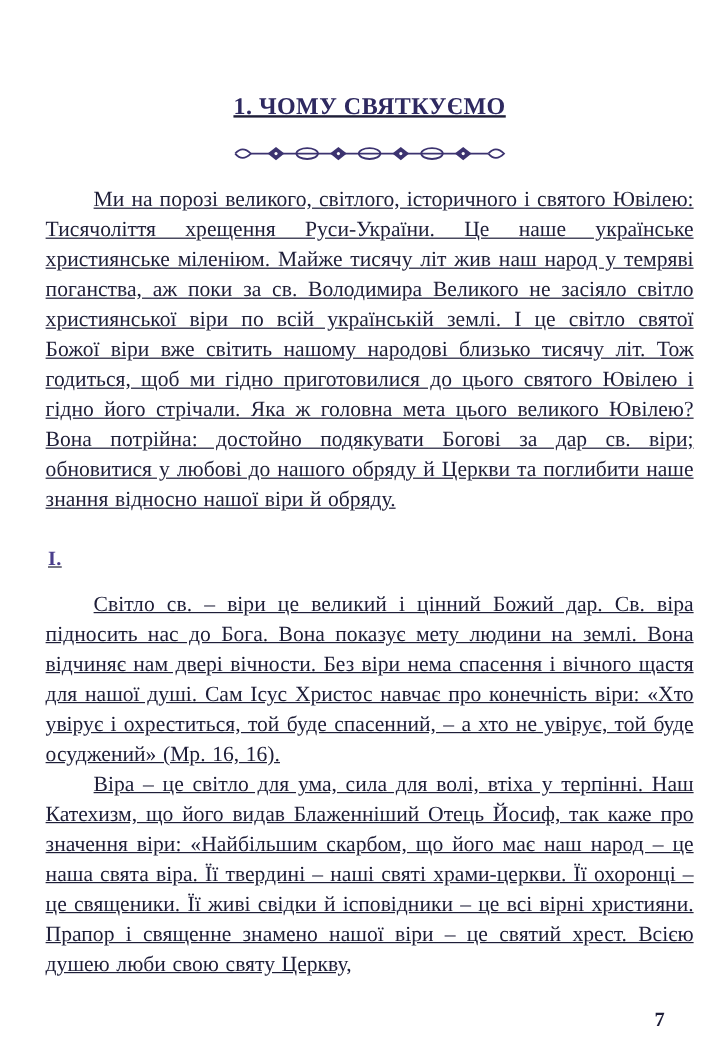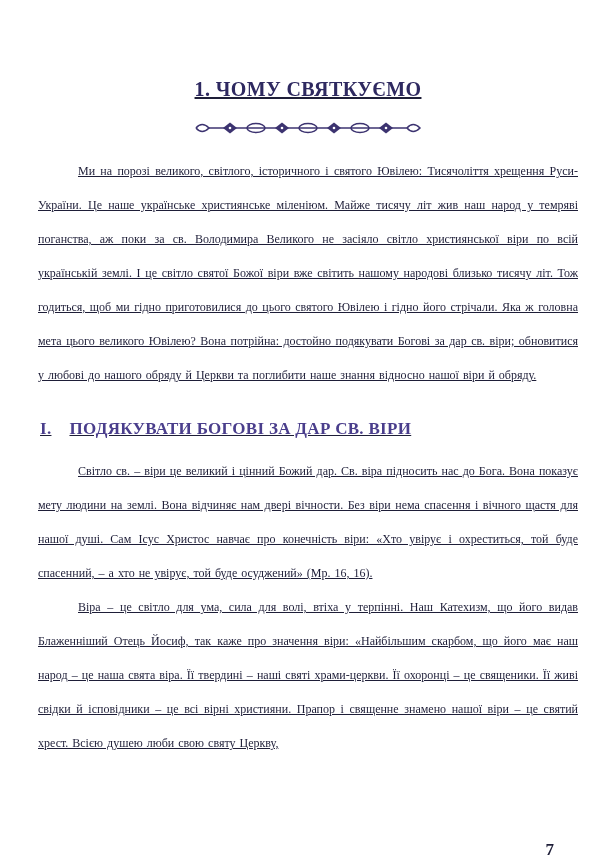--- a/index.html
+++ b/index.html
@@ -38,8 +38,8 @@
   }
   .body-para {
     margin: 0;
-    font-size: 12px;
-    line-height: 34px;
+    font-size: 18px;
+    line-height: 25px;
     text-align: justify;
     text-indent: 40px;
     color: var(--body-color);

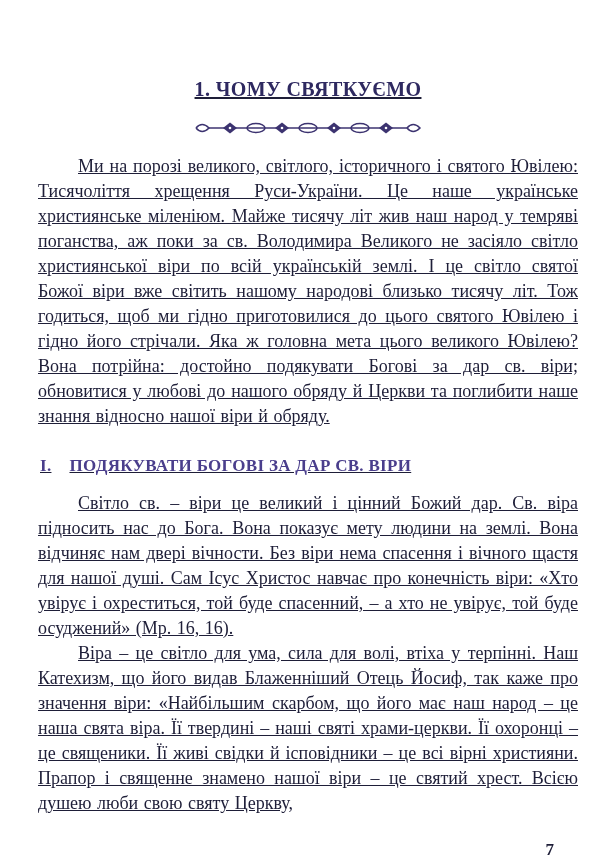--- a/index.html
+++ b/index.html
@@ -105,7 +105,6 @@
 
   <h2 class="section-heading">
     <span class="num">І.</span>
-    <span>ПОДЯКУВАТИ БОГОВІ ЗА ДАР СВ. ВІРИ</span>
   </h2>
 
   <p class="body-para">Світло св. – віри це великий і цінний Божий дар. Св. віра підносить нас до Бога. Вона показує мету людини на землі. Вона відчиняє нам двері вічности. Без віри нема спасення і вічного щастя для нашої душі. Сам Ісус Христос навчає про конечність віри: «Хто увірує і охреститься, той буде спасенний, – а хто не увірує, той буде осуджений» (Мр. 16, 16).</p>

